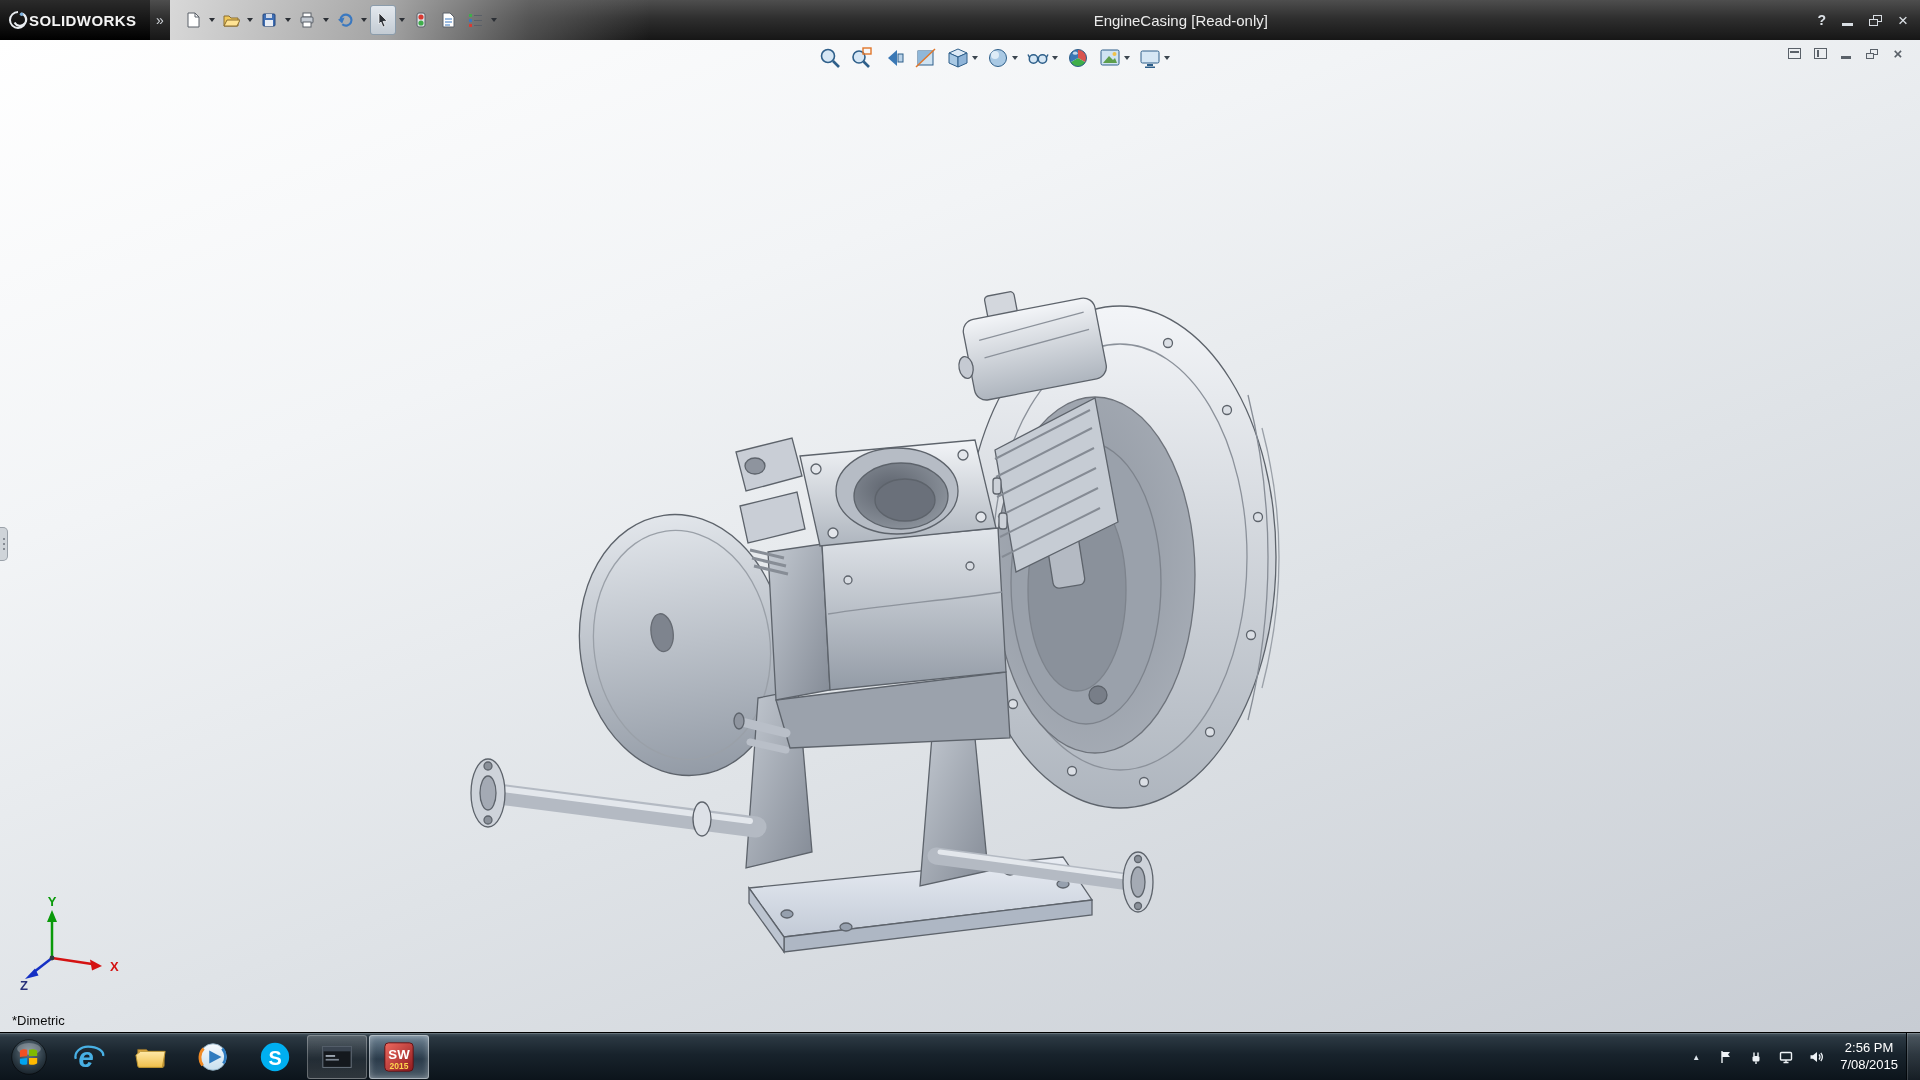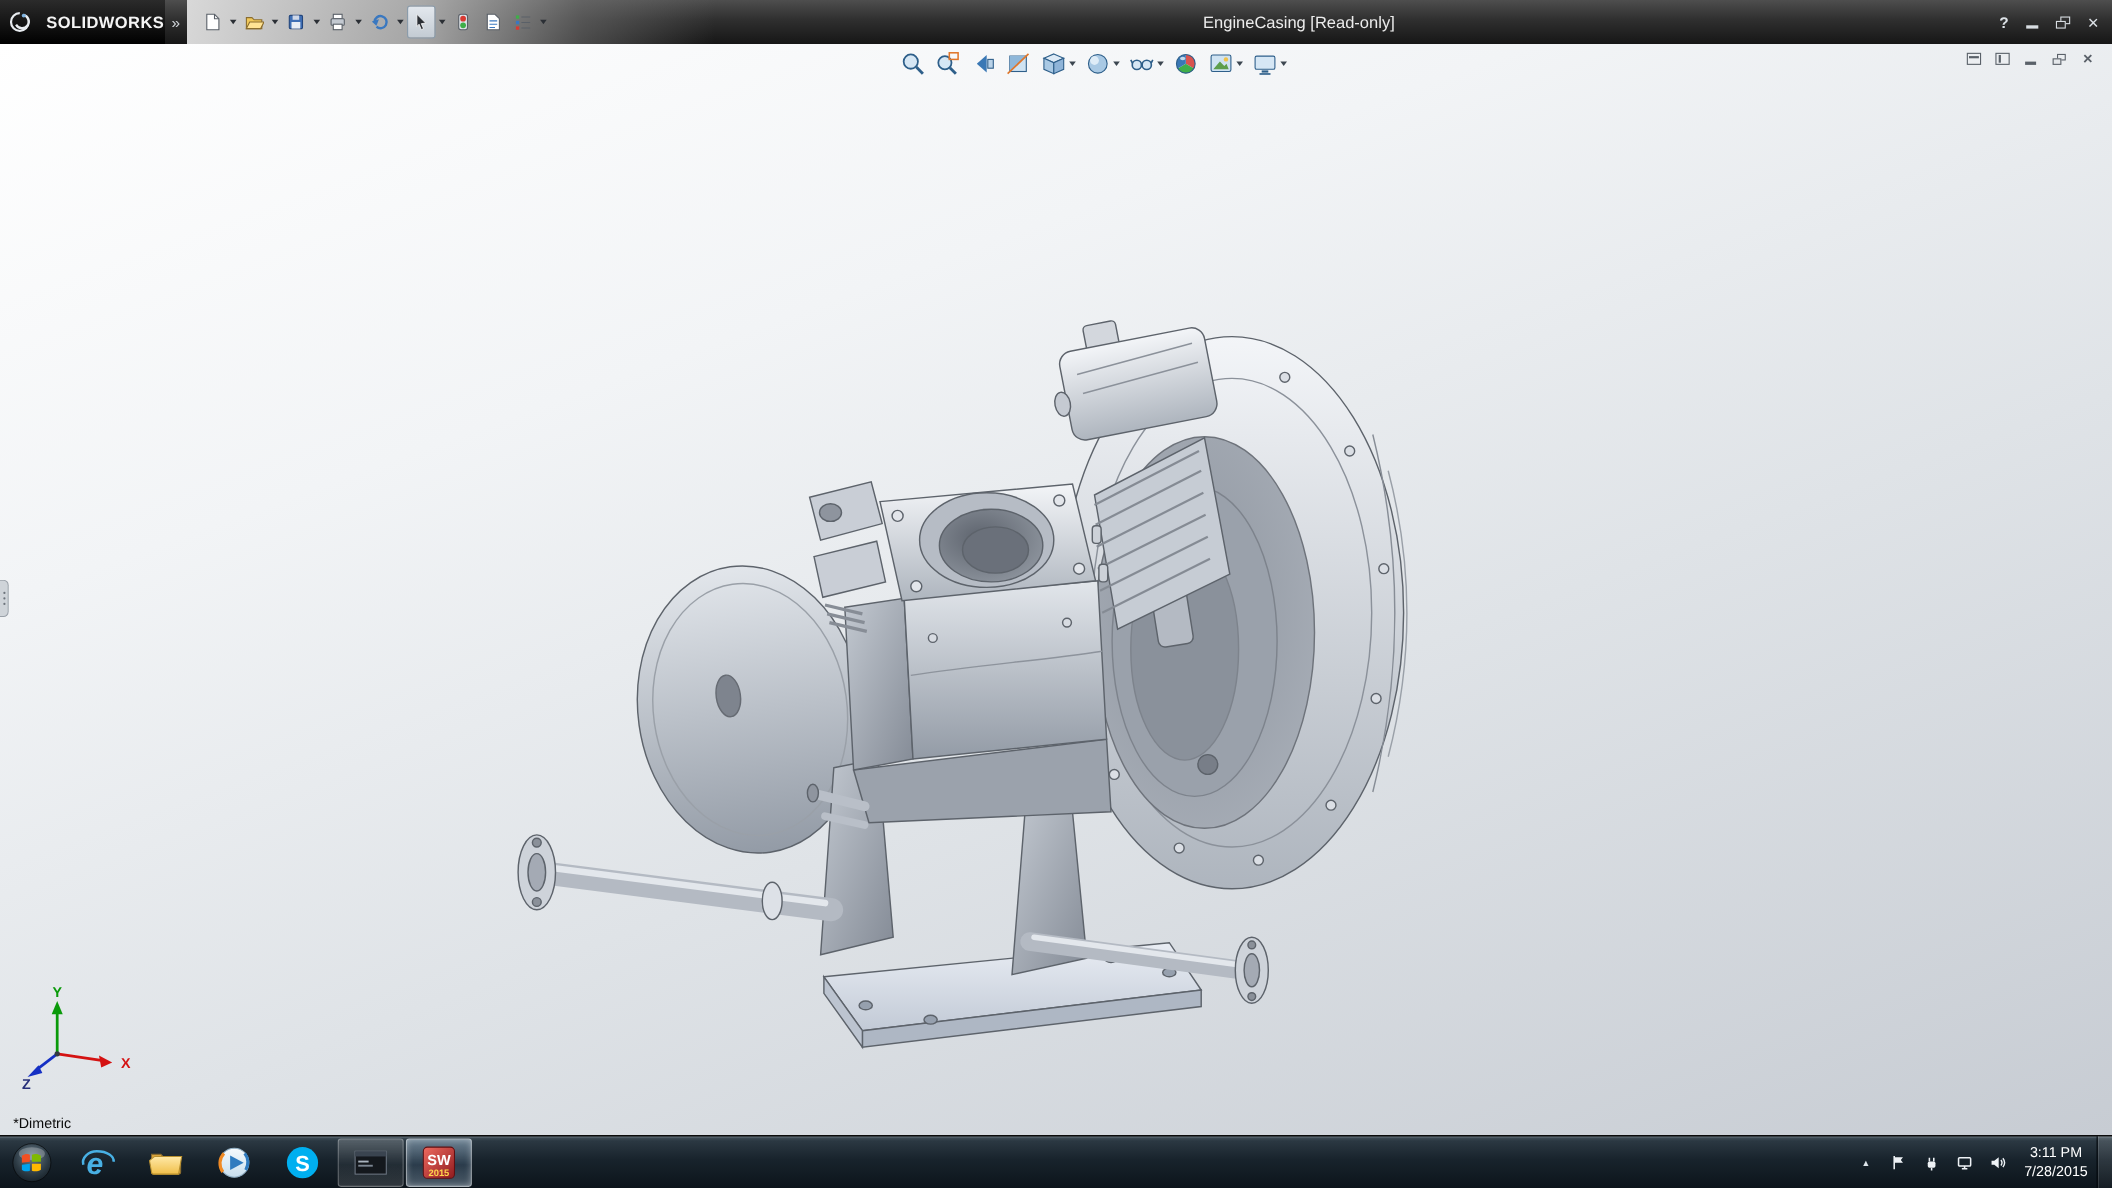--- a/index.html
+++ b/index.html
@@ -9,7 +9,7 @@
   
   .titlebar{position:absolute;top:0;left:0;width:1920px;height:40px;
     background:linear-gradient(180deg,#4e4e4e 0%,#2f2f2f 45%,#161616 100%);color:#eee}
-  .brand{position:absolute;left:0;top:0;height:40px;width:150px;display:flex;align-items:center;gap:14px;
+  .brand{position:absolute;left:0;top:0;height:40px;width:150px;display:flex;align-items:center;gap:1px;
     padding-left:8px;background:linear-gradient(180deg,#2b2b2b,#000)}
   .brand-text{font-size:15px;font-weight:bold;letter-spacing:.4px;color:#f4f4f4}
   .menu-chevron{position:absolute;left:152px;top:0;height:40px;display:flex;align-items:center;

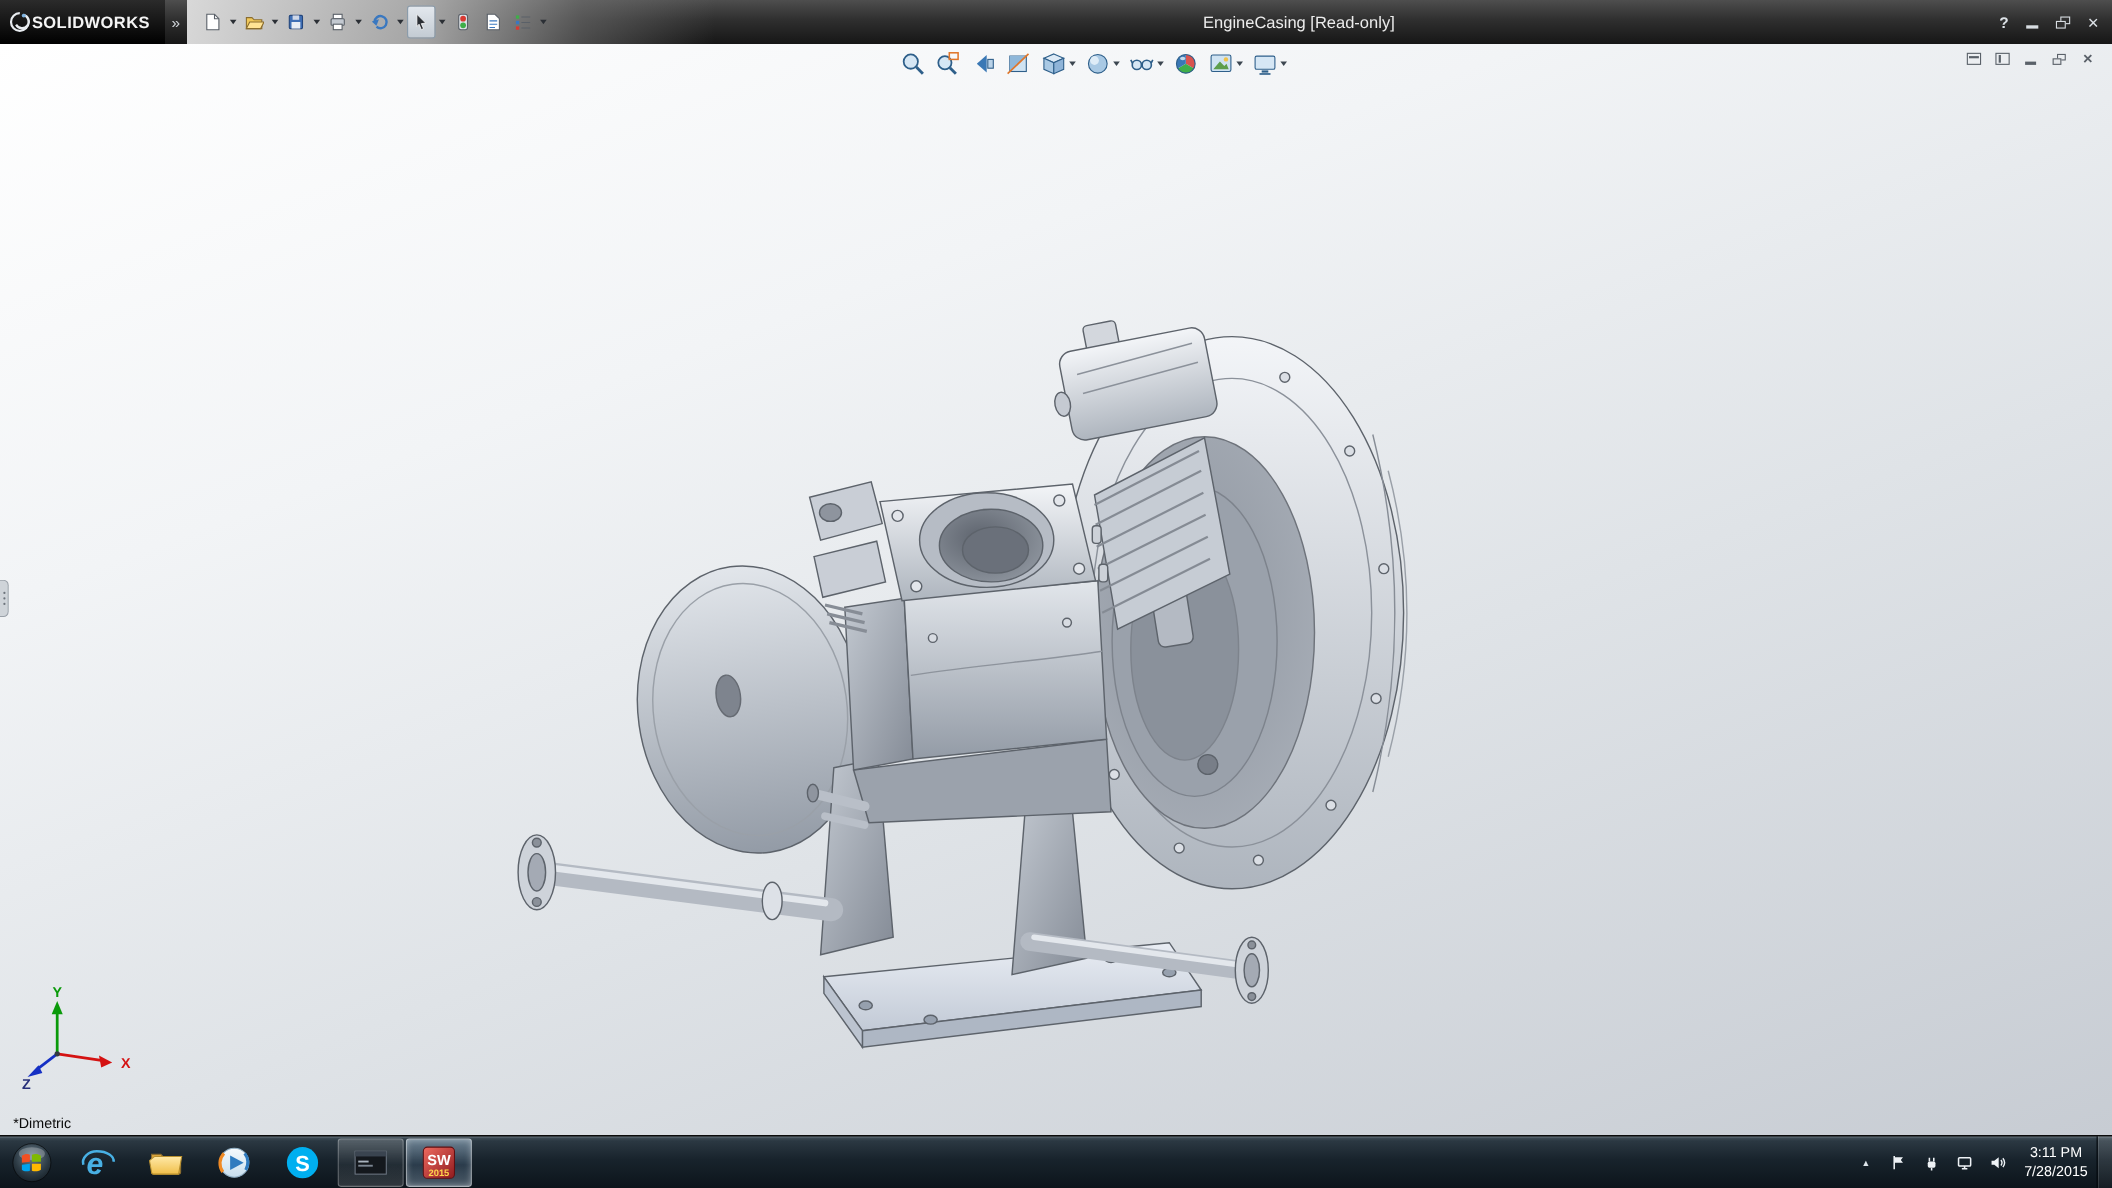--- a/index.html
+++ b/index.html
@@ -569,7 +569,7 @@
         </svg>
       </button>
       <button class="clock">
-        <div>3:11 PM</div>
+        <div>2:56 PM</div>
         <div>7/28/2015</div>
       </button>
     </div>

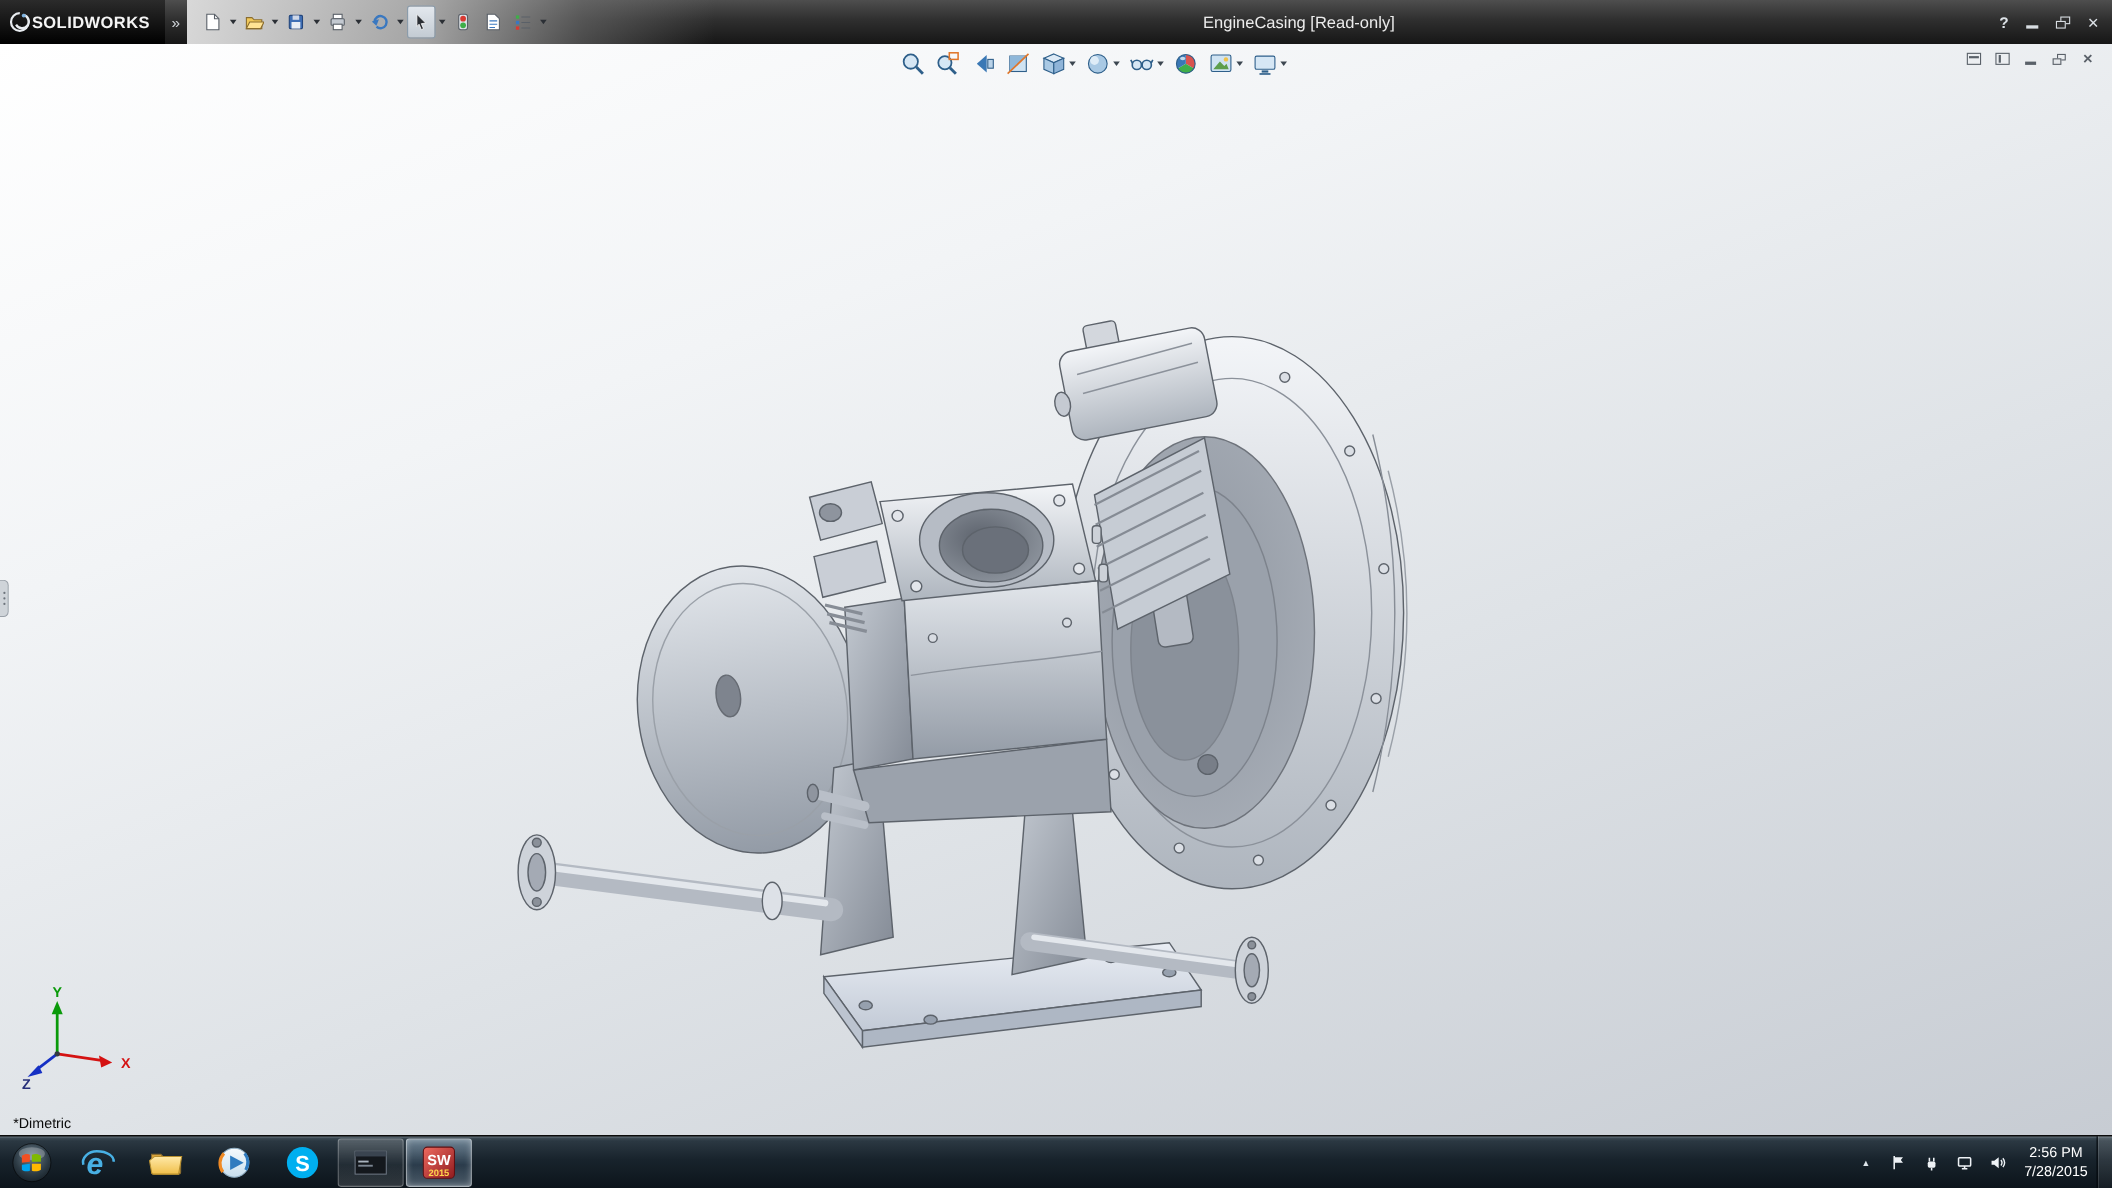--- a/index.html
+++ b/index.html
@@ -570,7 +570,7 @@
       </button>
       <button class="clock">
         <div>2:56 PM</div>
-        <div>7/28/2015</div>
+        <div>7/08/2015</div>
       </button>
     </div>
     <button class="show-desktop" title="Show desktop"></button>

